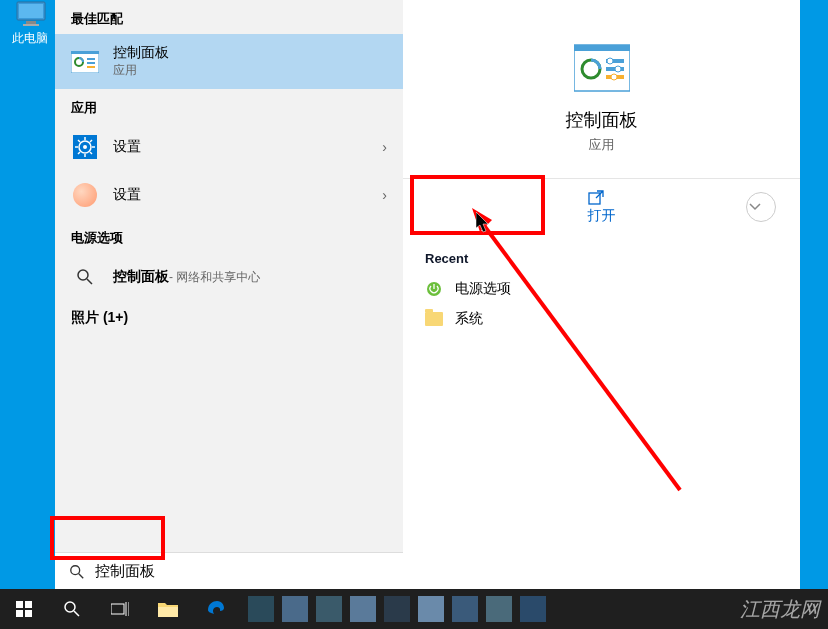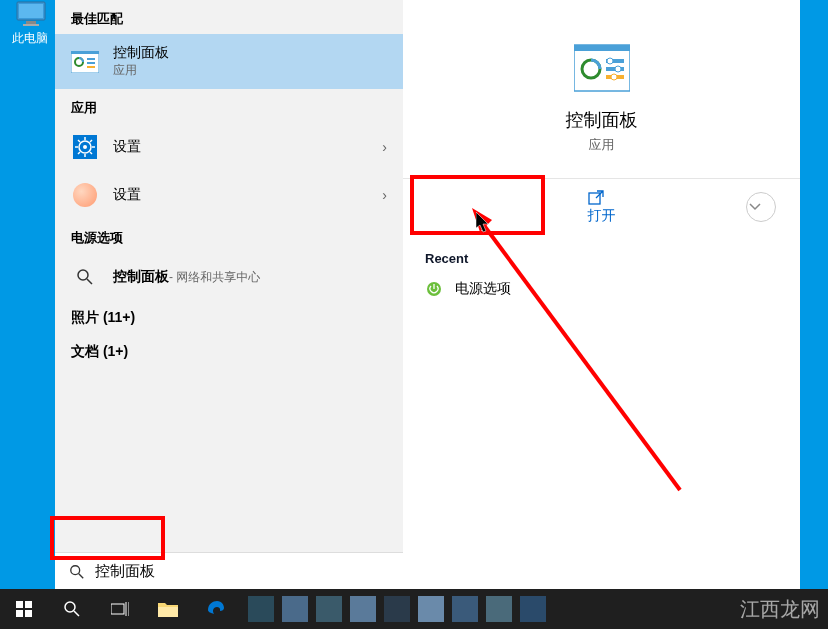--- a/index.html
+++ b/index.html
@@ -138,7 +138,7 @@
       </div>
     </div>
 
-    <div class="category-item">照片 (11+)</div>
+    <div class="category-item">照片 (1+)</div>
     <div class="category-item">文档 (1+)</div>
   </div>
 

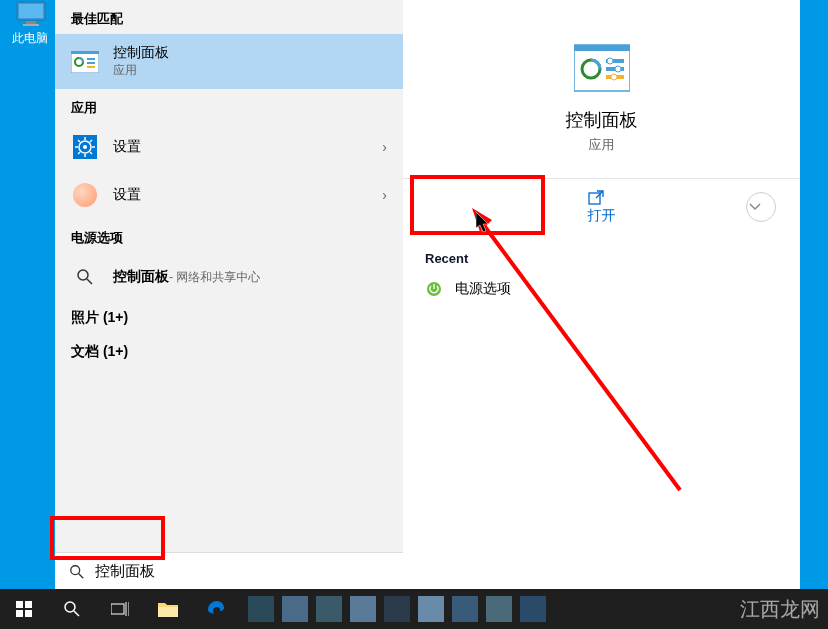--- a/index.html
+++ b/index.html
@@ -180,6 +180,10 @@
       </svg>
       <span>电源选项</span>
     </div>
+    <div class="recent-item">
+      <div class="folder-ico"></div>
+      <span>系统</span>
+    </div>
   </div>
 </div>
 

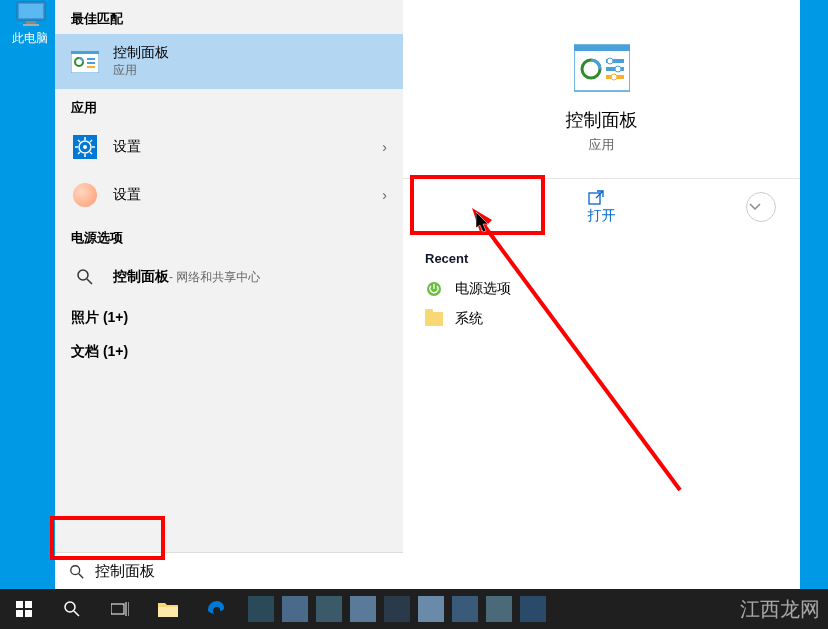--- a/index.html
+++ b/index.html
@@ -139,7 +139,6 @@
     </div>
 
     <div class="category-item">照片 (1+)</div>
-    <div class="category-item">文档 (1+)</div>
   </div>
 
   <div class="right-col">

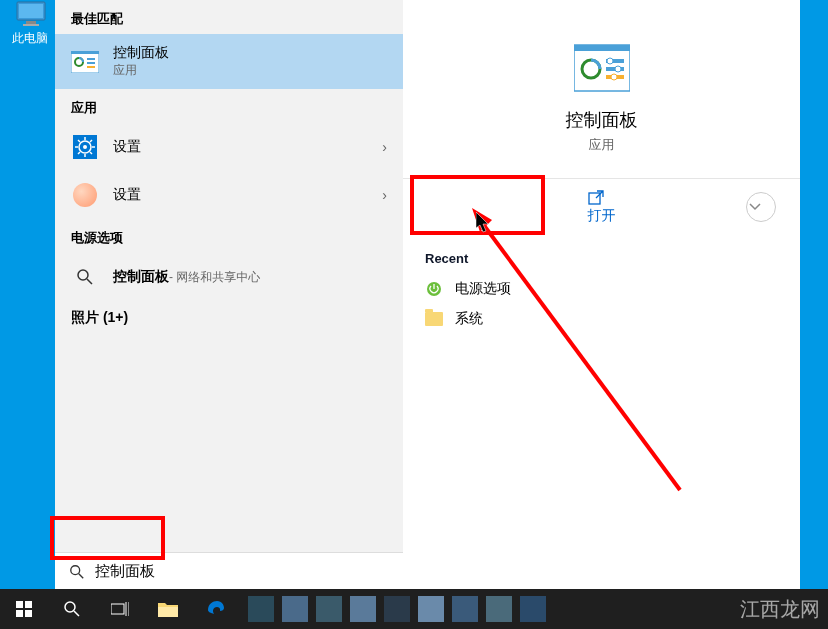--- a/index.html
+++ b/index.html
@@ -48,7 +48,7 @@
     
     .annot-box1 { position: absolute; border: 4px solid #ff0000; pointer-events: none; }
     .annot-arrow { position: absolute; pointer-events: none; }
-    .watermark { position: absolute; right: 8px; bottom: 6px; color: #e0e0e0; font-size: 20px; opacity: 0.7; pointer-events: none; }
+    .watermark { position: absolute; right: 8px; bottom: 6px; color: #e0e0e0; font-size: 20px; font-style: italic; opacity: 0.7; pointer-events: none; }
     
     .user-dot { width: 24px; height: 24px; border-radius: 50%; background: radial-gradient(circle at 35% 35%, #ffd7c0, #ff9a70); }
   </style>

